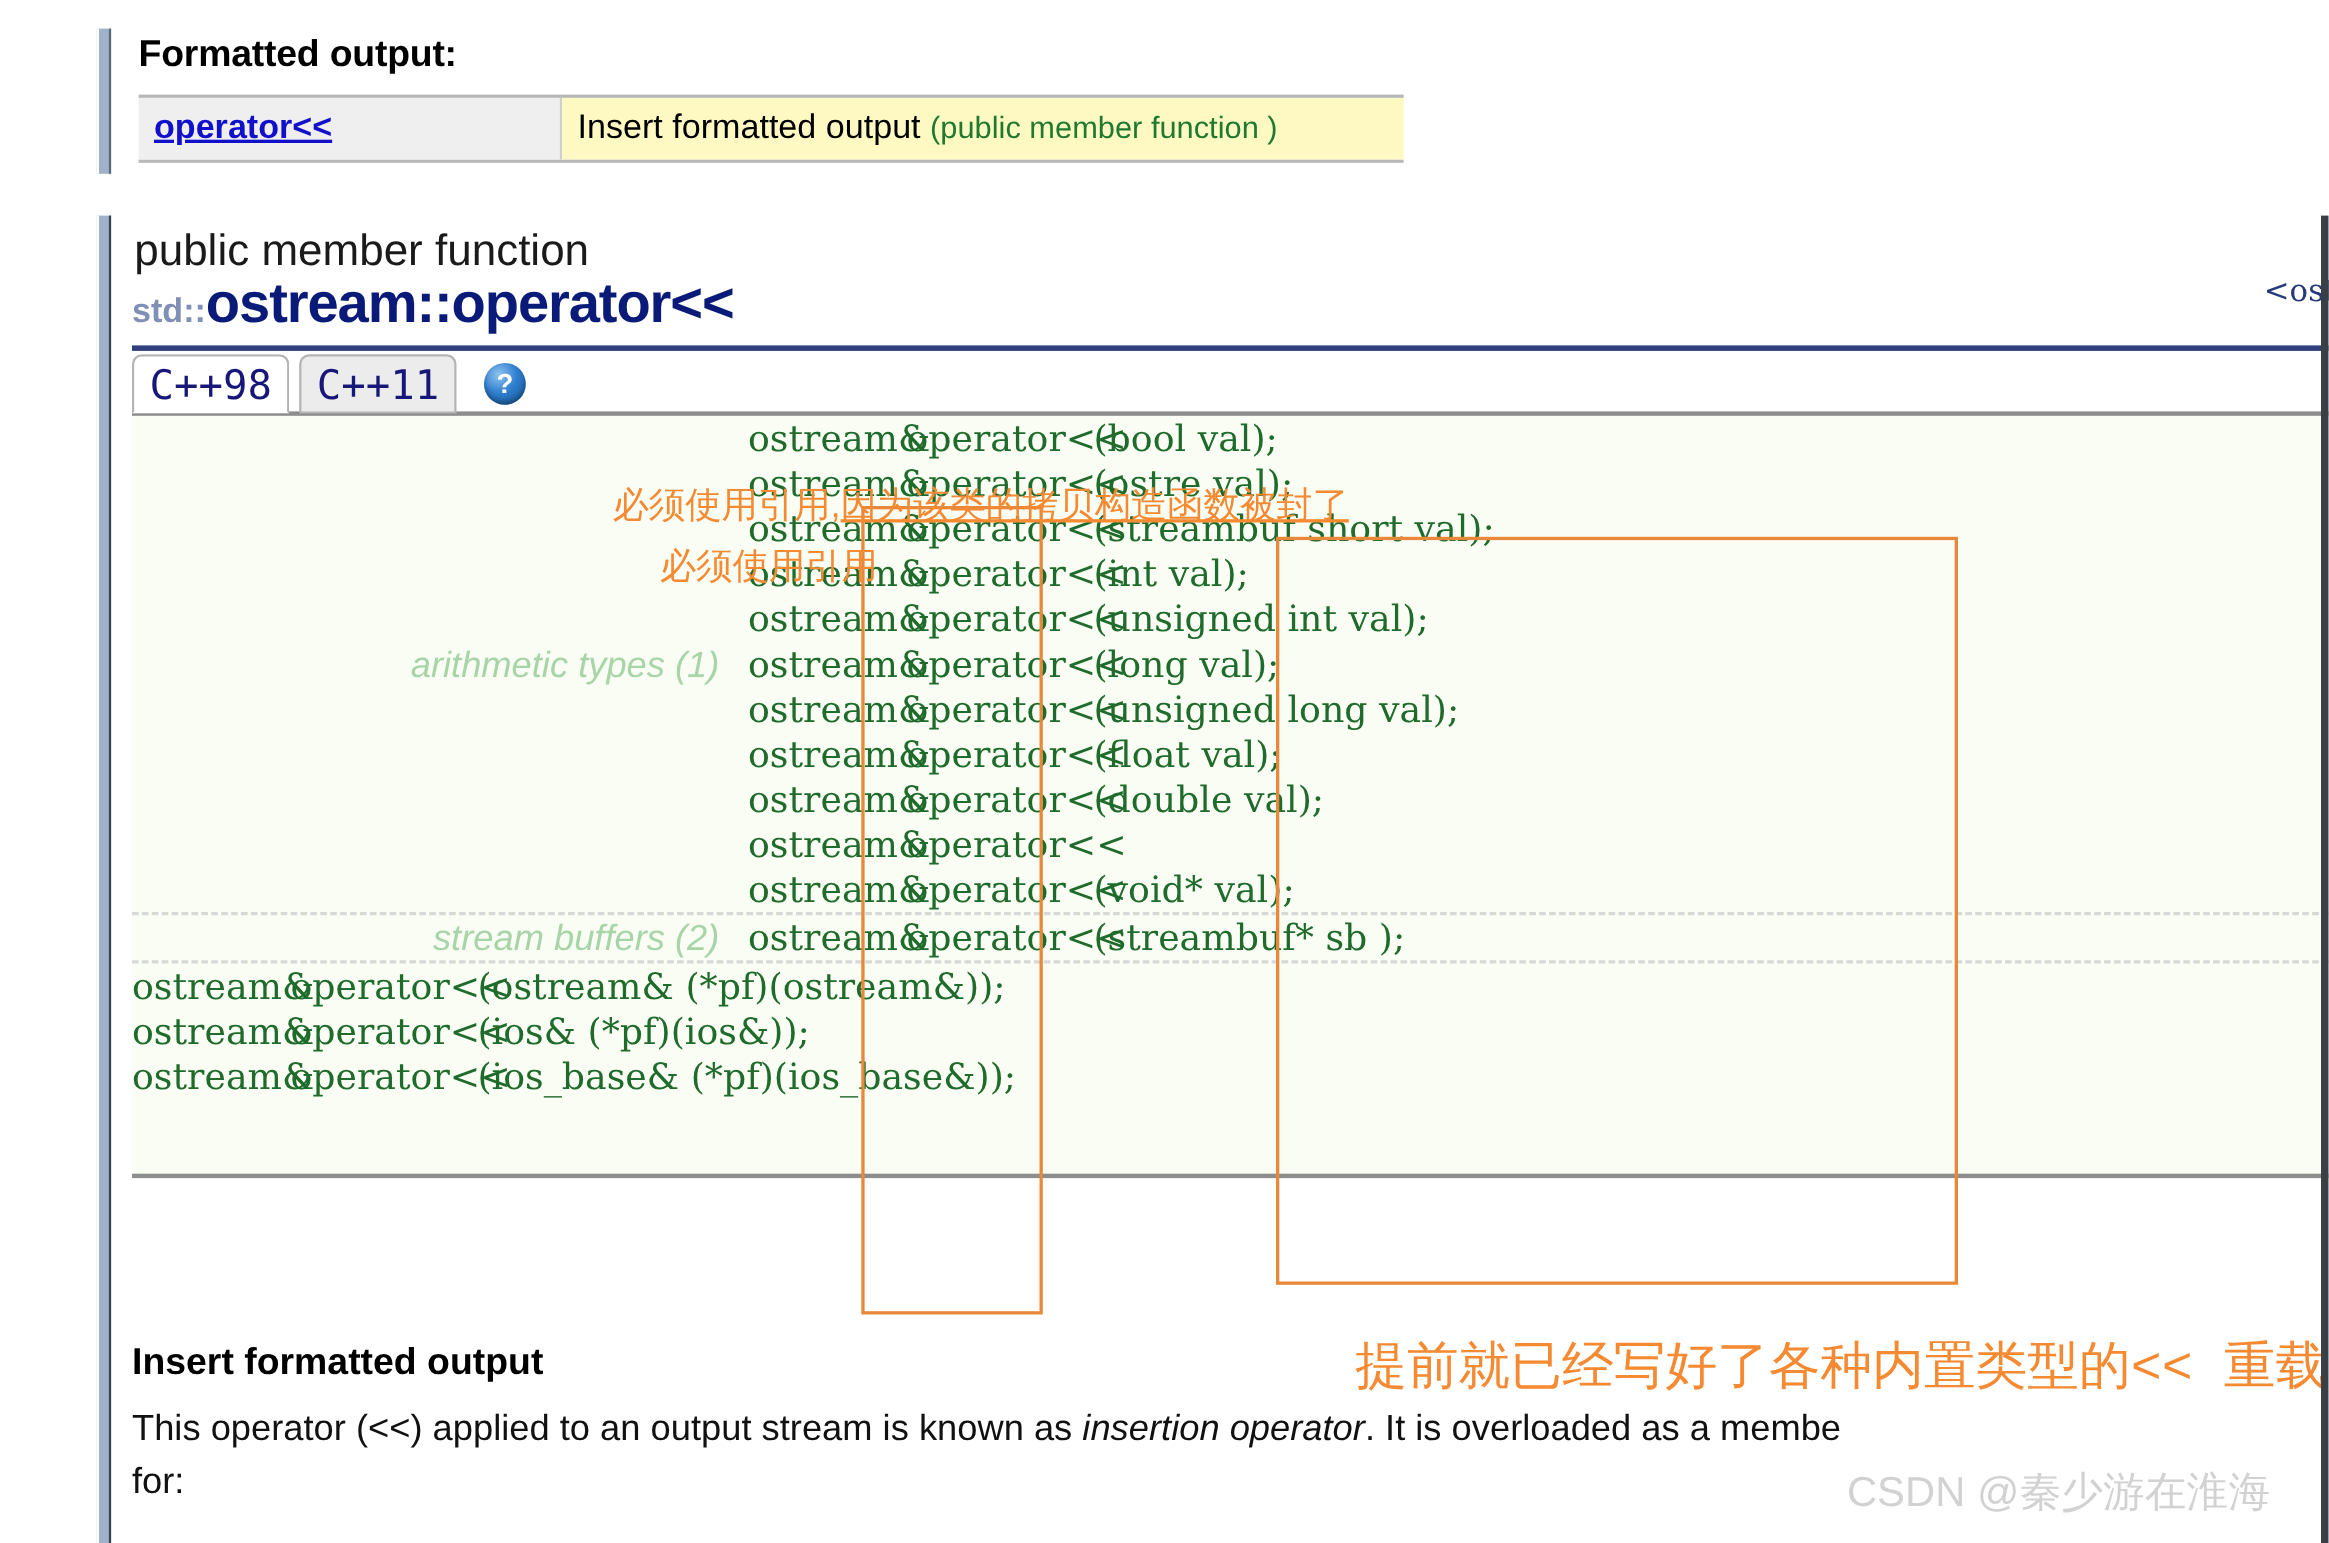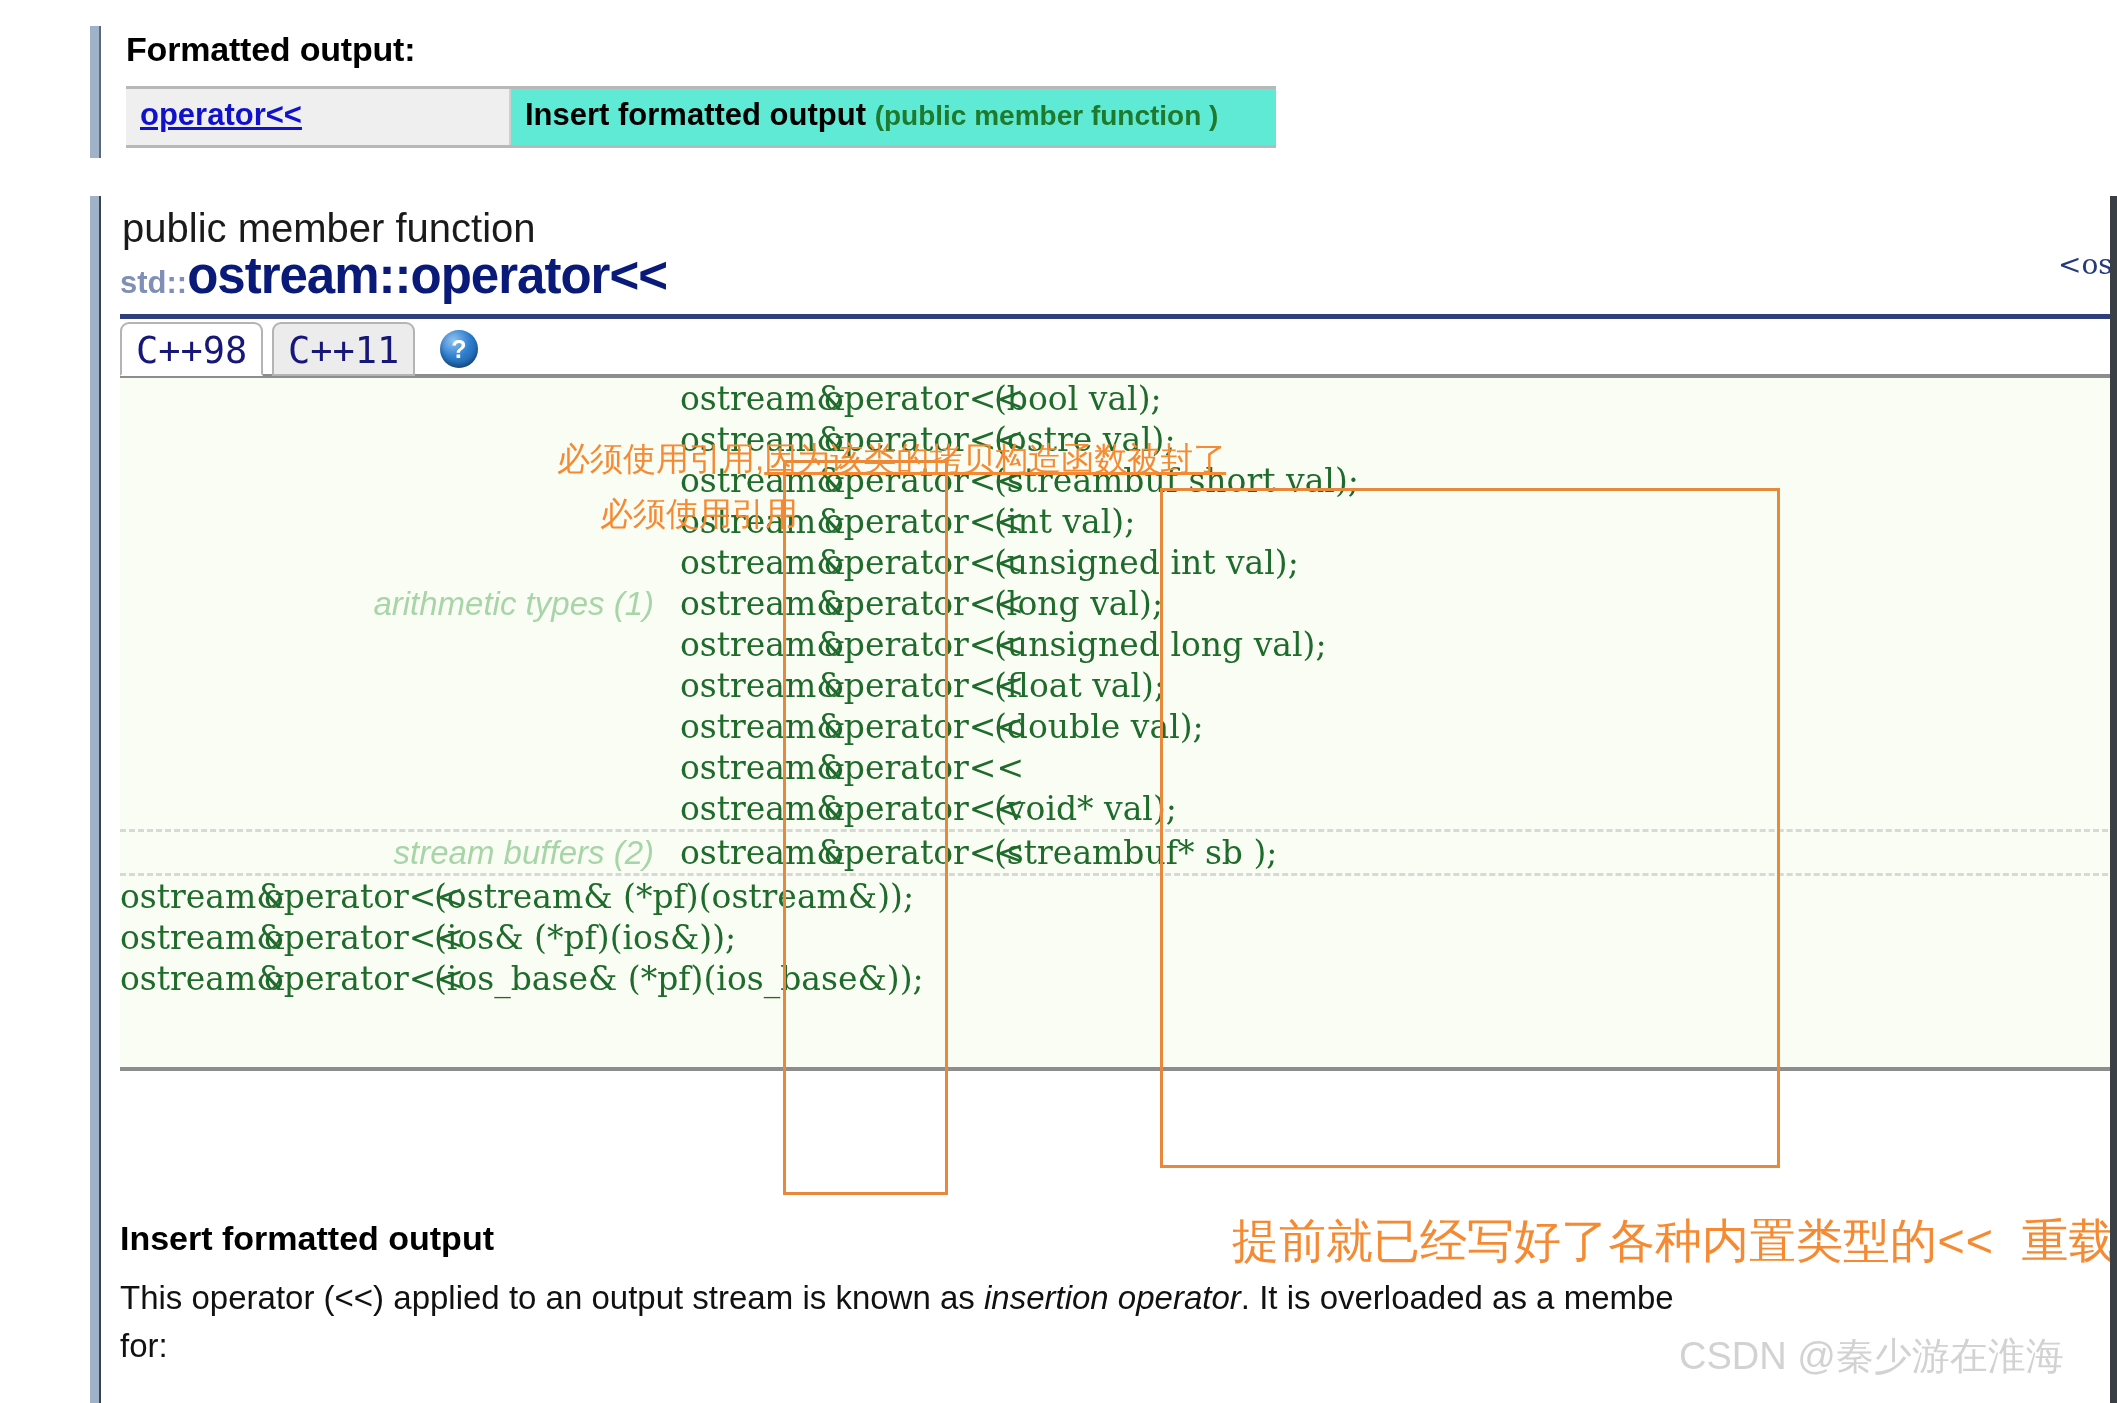--- a/index.html
+++ b/index.html
@@ -45,9 +45,9 @@
     text-decoration:underline; white-space:nowrap;
   }
   .ref-cell-desc {
-    flex:1; background:#5eead4;
+    flex:1; background:#fef9c3;
     padding:8px 12px 12px 14px;
-    font-size:31px; color:#000; white-space:nowrap;font-weight:bold;
+    font-size:31px; color:#000; white-space:nowrap;
   }
   .ref-cell-desc .paren { color:#1f7a2e; font-size:28px; }
 

